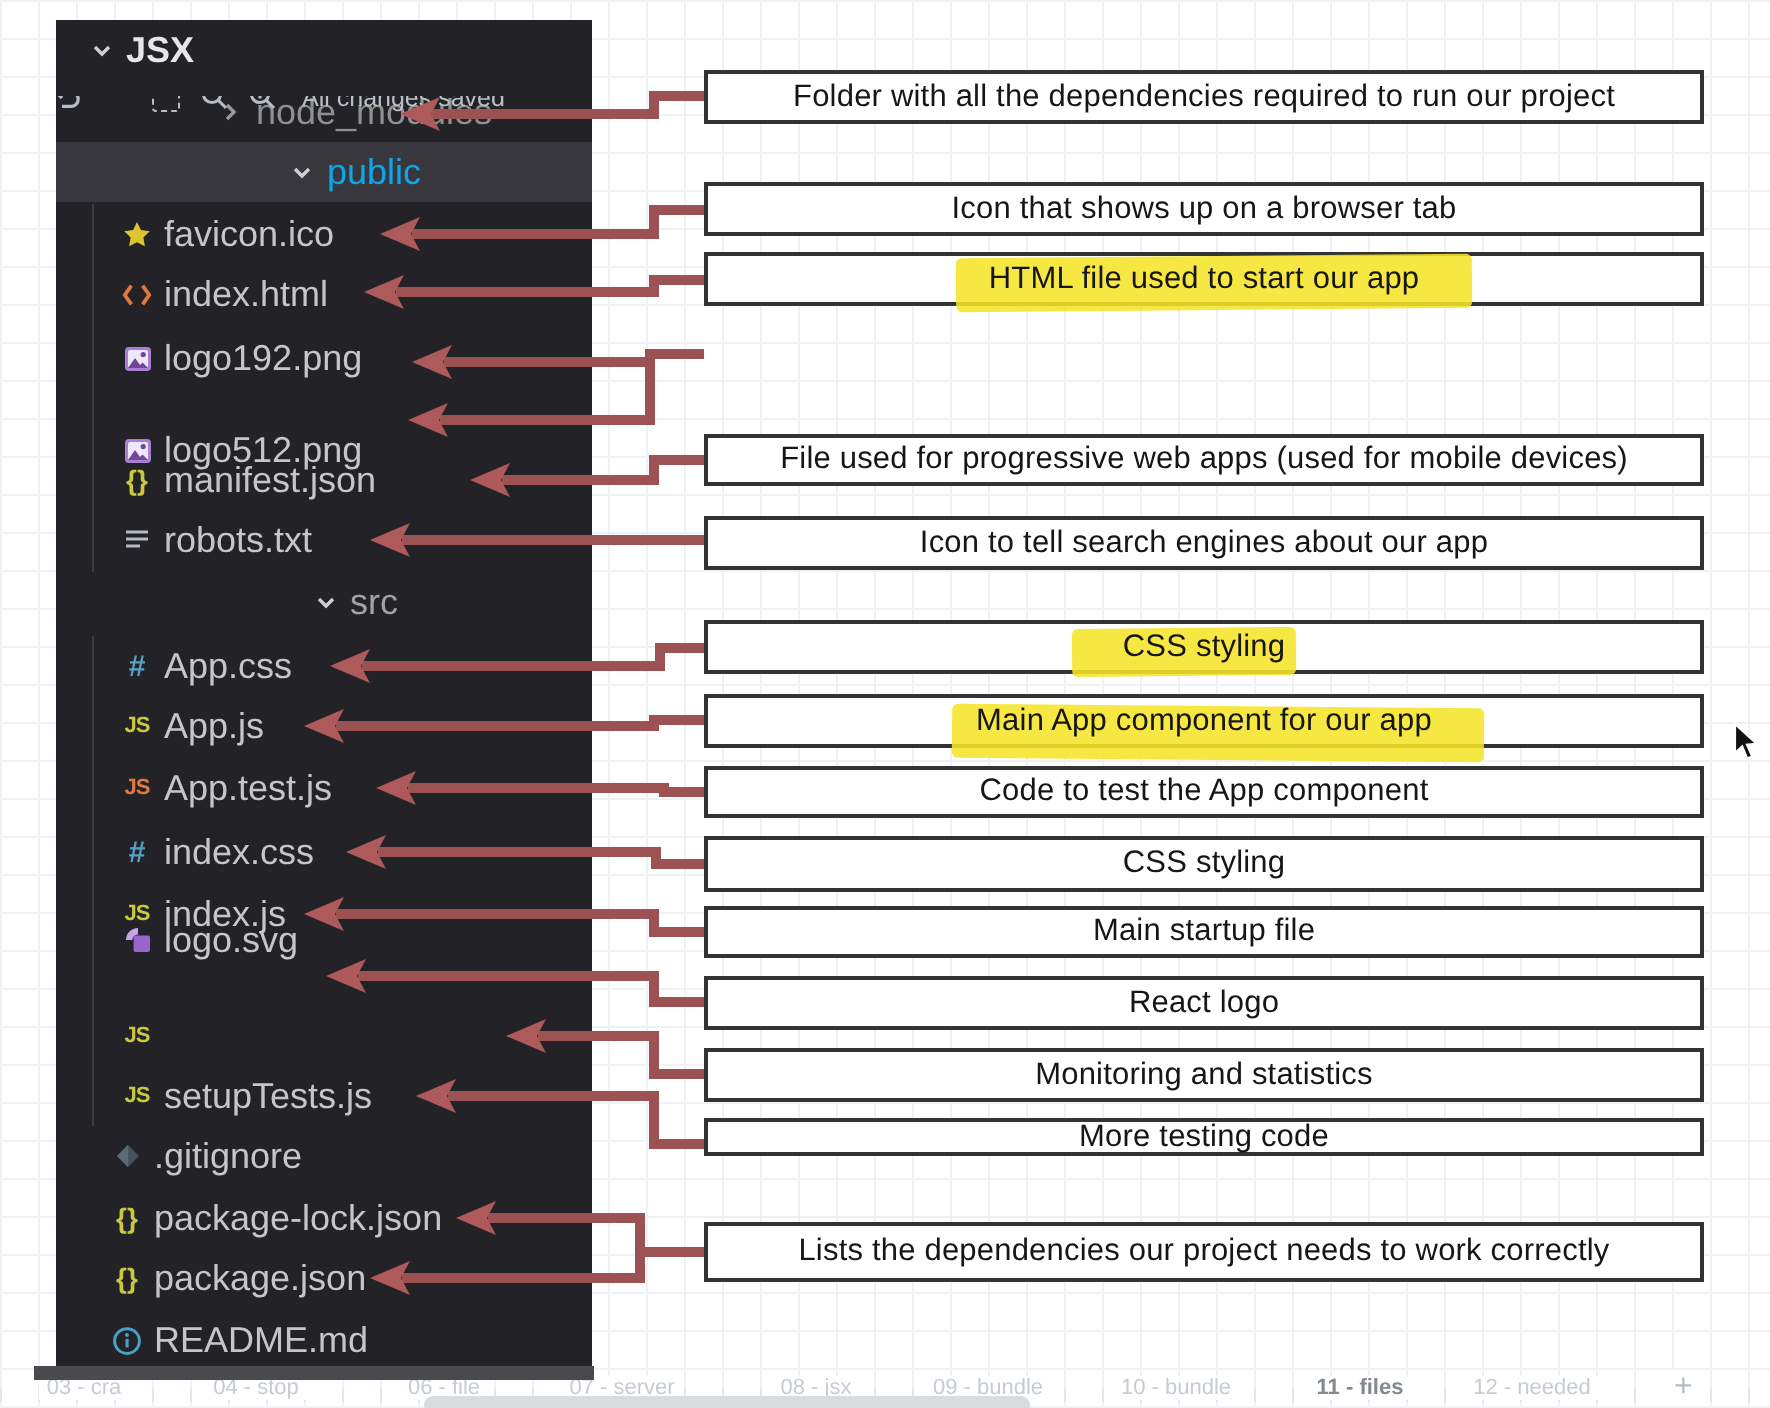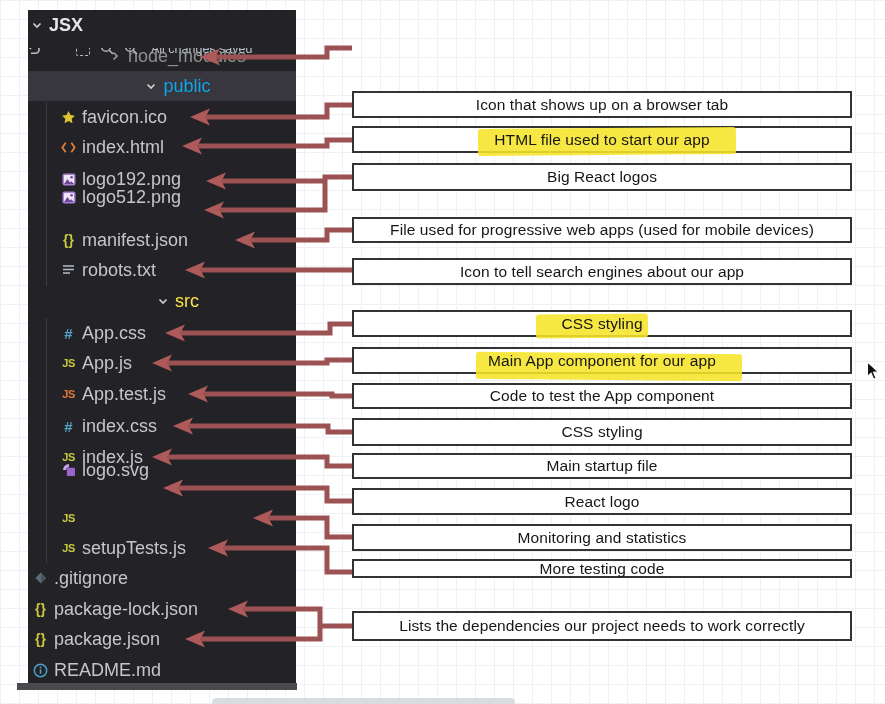--- a/index.html
+++ b/index.html
@@ -17,7 +17,7 @@
   #panel{position:absolute;left:28px;top:10px;width:268px;height:673px;background:#232327;z-index:4;}
   .trow{position:absolute;left:0;width:268px;height:30px;display:flex;align-items:center;
     font-size:18px;color:#c6c6c6;box-sizing:border-box;white-space:nowrap;}
-  .lvl0{padding-left:2px;}
+  .lvl0{padding-left:16px;}
   .lvl1{padding-left:31px;justify-content:center;}
   .lvl1f{padding-left:4px;}
   .lvl2{padding-left:32px;}

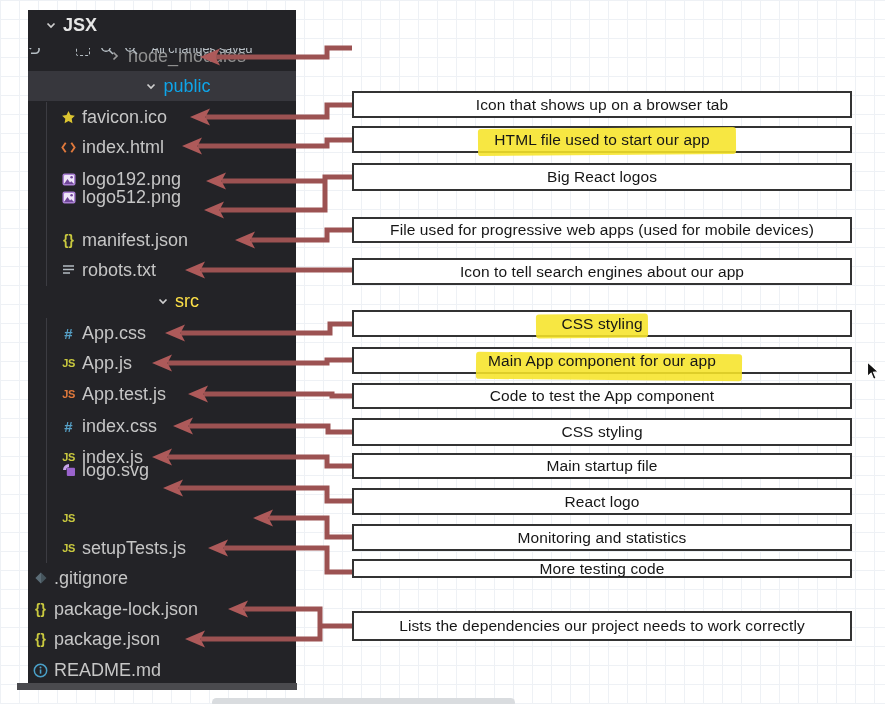--- a/index.html
+++ b/index.html
@@ -267,6 +267,9 @@
     </g>
   </svg>
 
+  <div class="abox" style="top:35px;height:27px">
+    <span class="abox-text">Folder with all the dependencies required to run our project</span>
+  </div>
   <div class="abox" style="top:91px;height:27px">
     <span class="abox-text">Icon that shows up on a browser tab</span>
   </div>

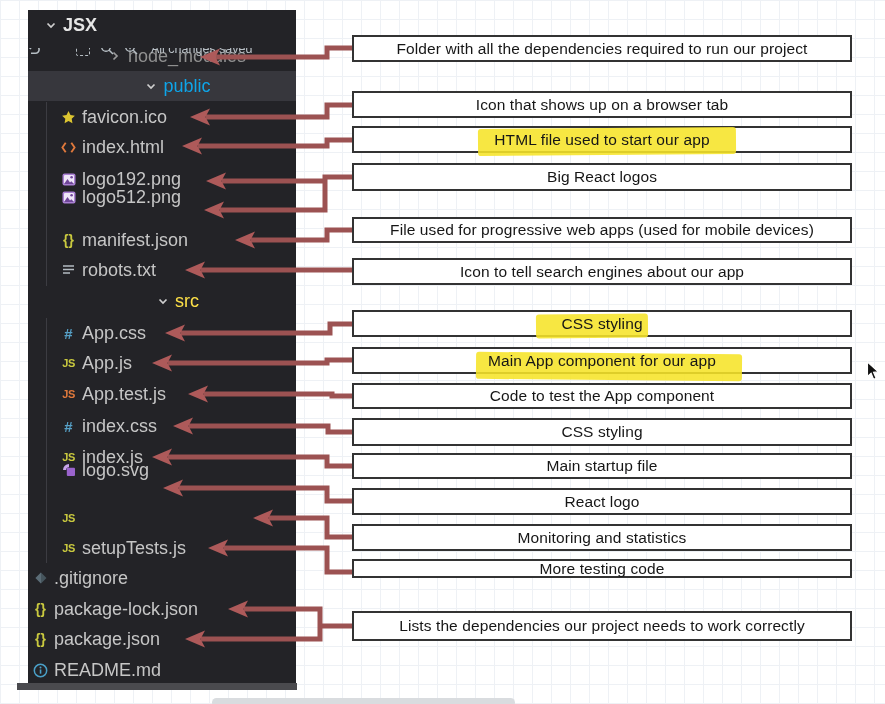--- a/index.html
+++ b/index.html
@@ -277,9 +277,6 @@
     <span class="marker" style="left:124px;top:0px;width:258px;height:27px;transform:rotate(-0.5deg)"></span>
     <span class="abox-text">HTML file used to start our app</span>
   </div>
-  <div class="abox" style="top:163px;height:28px">
-    <span class="abox-text">Big React logos</span>
-  </div>
   <div class="abox" style="top:217px;height:26px">
     <span class="abox-text">File used for progressive web apps (used for mobile devices)</span>
   </div>

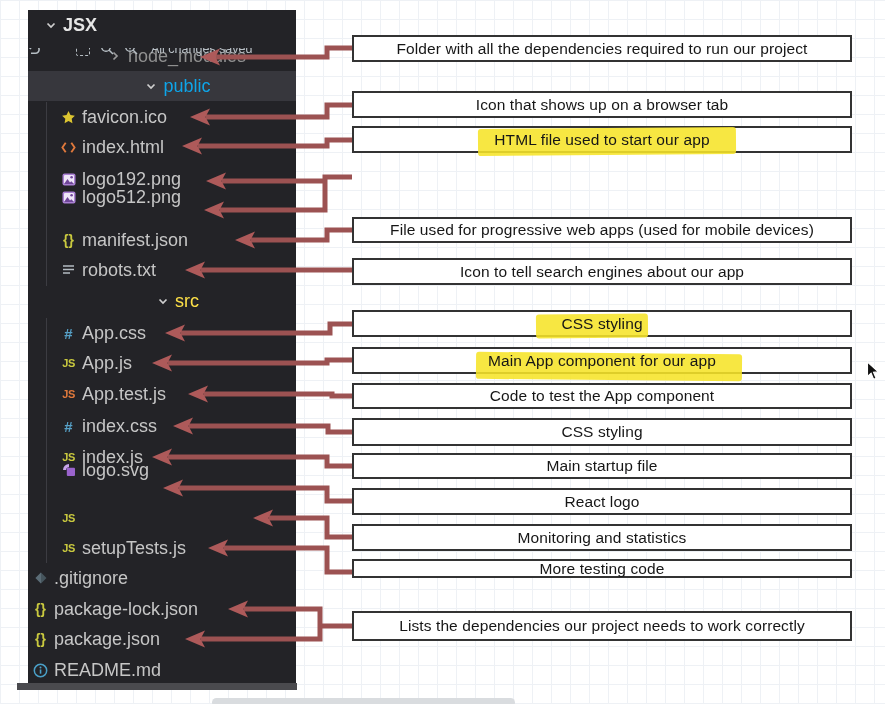--- a/index.html
+++ b/index.html
@@ -131,7 +131,7 @@
         </span>
       <span>logo192.png</span>
     </div>
-    <div class="trow lvl2" style="top:172px">
+    <div class="trow lvl2" style="top:200px">
       <span class="tic">
           <svg width="14" height="13" viewBox="0 0 14 13">
             <rect x="0.5" y="0.5" width="13" height="12" rx="2" fill="#a97fd3"></rect>

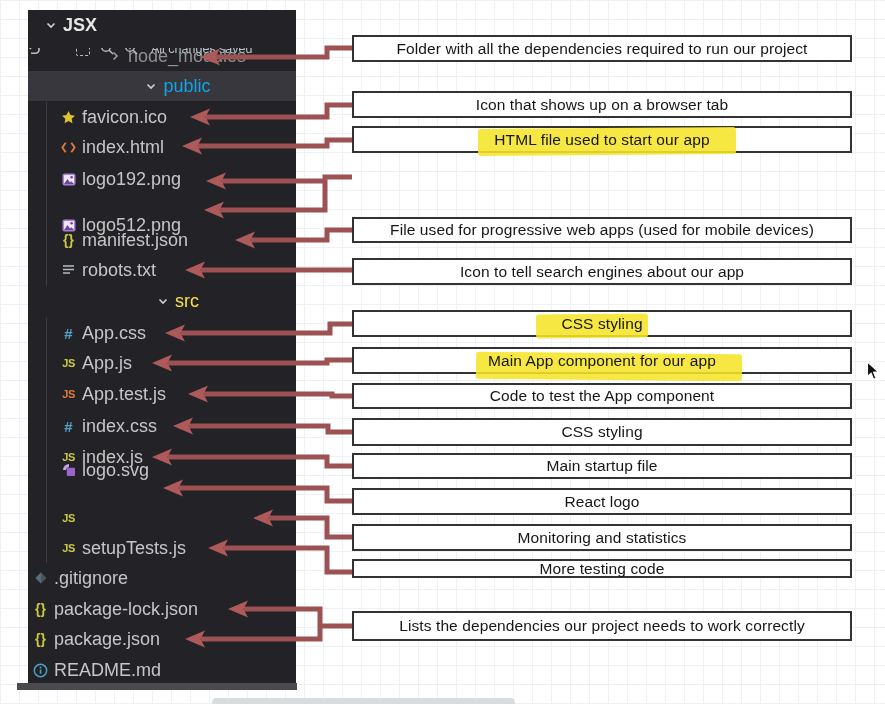--- a/index.html
+++ b/index.html
@@ -154,7 +154,7 @@
         </span>
       <span>robots.txt</span>
     </div>
-    <div class="trow lvl1" style="top:276px;color:#fde047">
+    <div class="trow lvl1" style="top:276px;color:#a3a3a3">
       <span class="chev">
           <svg width="12" height="12" viewBox="0 0 12 12">
             <path d="M2.5 4.5 L6 8 L9.5 4.5" stroke="#cfcfcf" stroke-width="1.7" fill="none"></path>

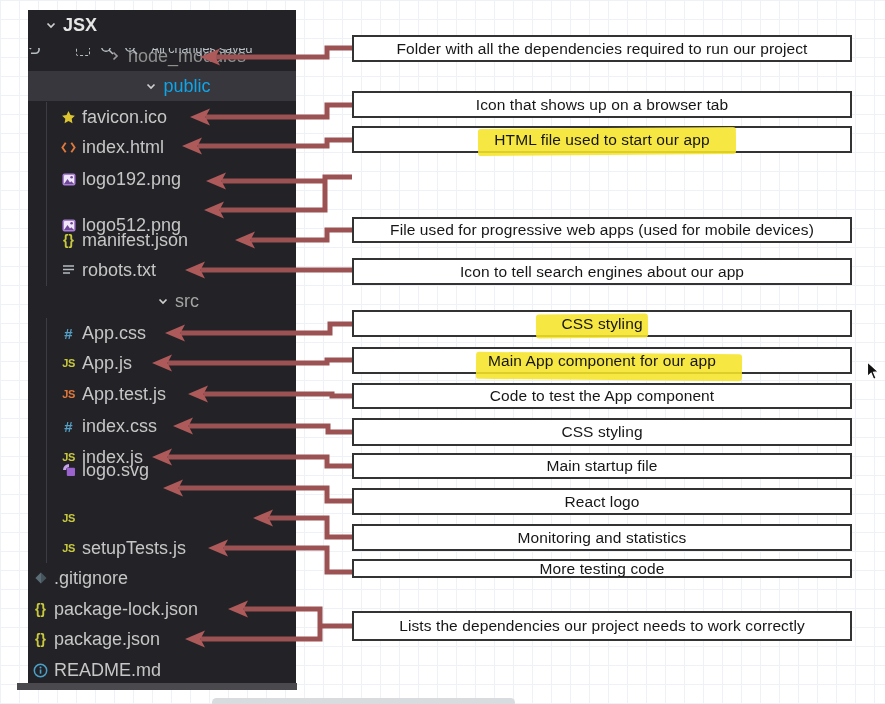--- a/index.html
+++ b/index.html
@@ -19,7 +19,7 @@
     font-size:18px;color:#c6c6c6;box-sizing:border-box;white-space:nowrap;}
   .lvl0{padding-left:16px;}
   .lvl1{padding-left:31px;justify-content:center;}
-  .lvl1f{padding-left:4px;}
+  .lvl1f{padding-left:27px;}
   .lvl2{padding-left:32px;}
   .chev{width:13px;display:inline-flex;justify-content:center;flex:none;margin-right:6px;}
   .tic{width:17px;display:inline-flex;justify-content:center;align-items:center;flex:none;margin-right:5px;}

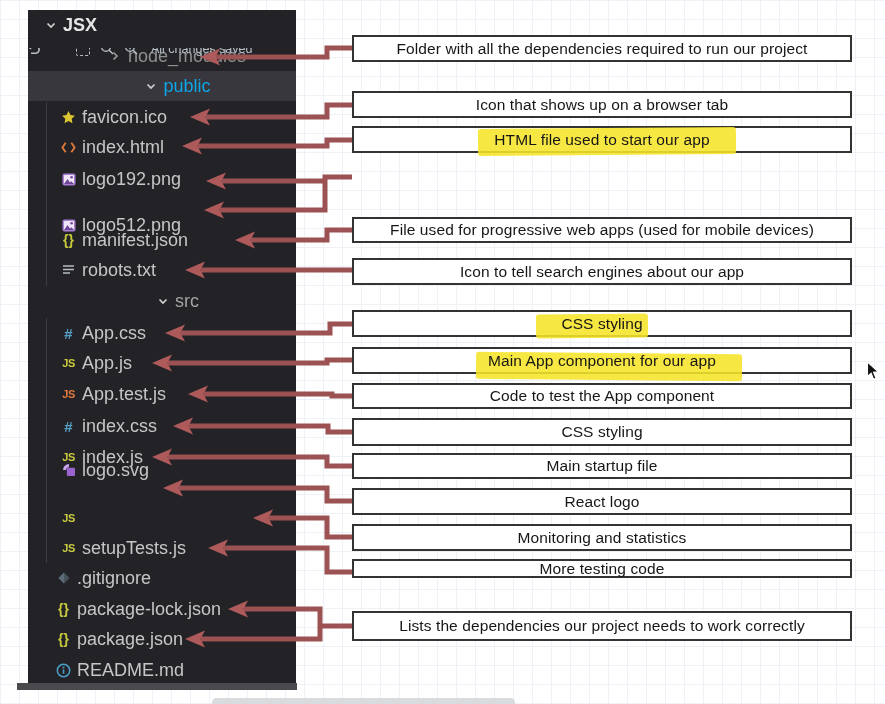--- a/index.html
+++ b/index.html
@@ -313,6 +313,18 @@
     <span class="abox-text">Lists the dependencies our project needs to work correctly</span>
   </div>
 
+  <div id="page-tabs">
+    <span class="ptab" style="left:42px">03 - cra</span>
+    <span class="ptab" style="left:128px">04 - stop</span>
+    <span class="ptab" style="left:222px">06 - file</span>
+    <span class="ptab" style="left:311px">07 - server</span>
+    <span class="ptab" style="left:408px">08 - jsx</span>
+    <span class="ptab" style="left:494px">09 - bundle</span>
+    <span class="ptab" style="left:588px">10 - bundle</span>
+    <span class="ptab active" style="left:680px">11 - files</span>
+    <span class="ptab" style="left:766px">12 - needed</span>
+    <span id="add-tab">+</span>
+  </div>
   <div id="scroll-pill"></div>
 
   <div id="cursor">

